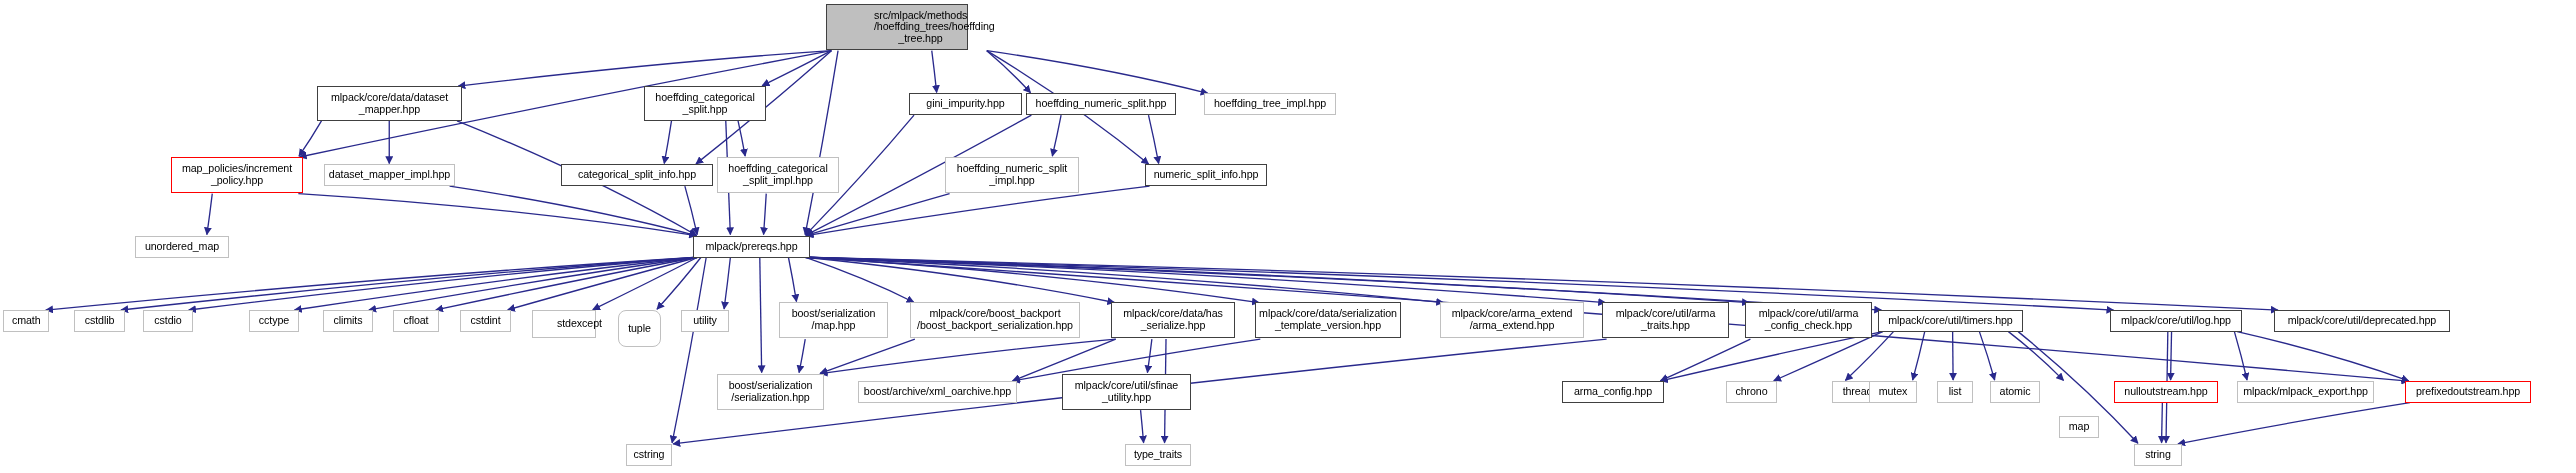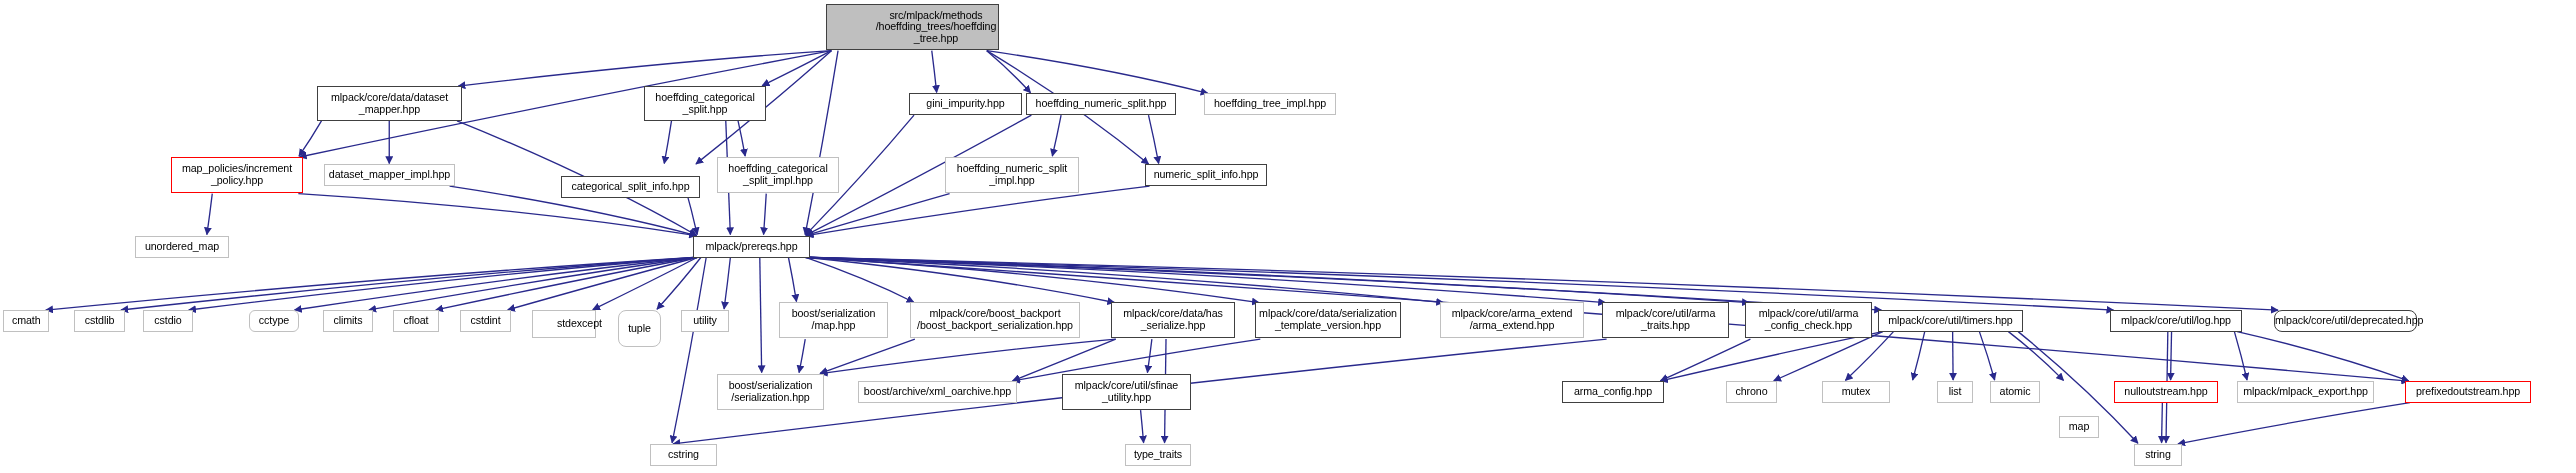--- a/index.html
+++ b/index.html
@@ -121,7 +121,7 @@
       </g>
   </svg>
   <div id="node-layer">
-      <div class="node root solid" style="left: 826px; top: 4.1px; width: 173px; height: 46px; padding-left: 47px;"><span>src/mlpack/methods
+      <div class="node root solid" style="left: 826px; top: 4.1px; width: 142px; height: 46px; padding-left: 47px;"><span>src/mlpack/methods
 /hoeffding_trees/hoeffding
 _tree.hpp</span></div>
       <div class="node solid" style="left: 317px; top: 86px; width: 145px; height: 35px;"><span>mlpack/core/data/dataset

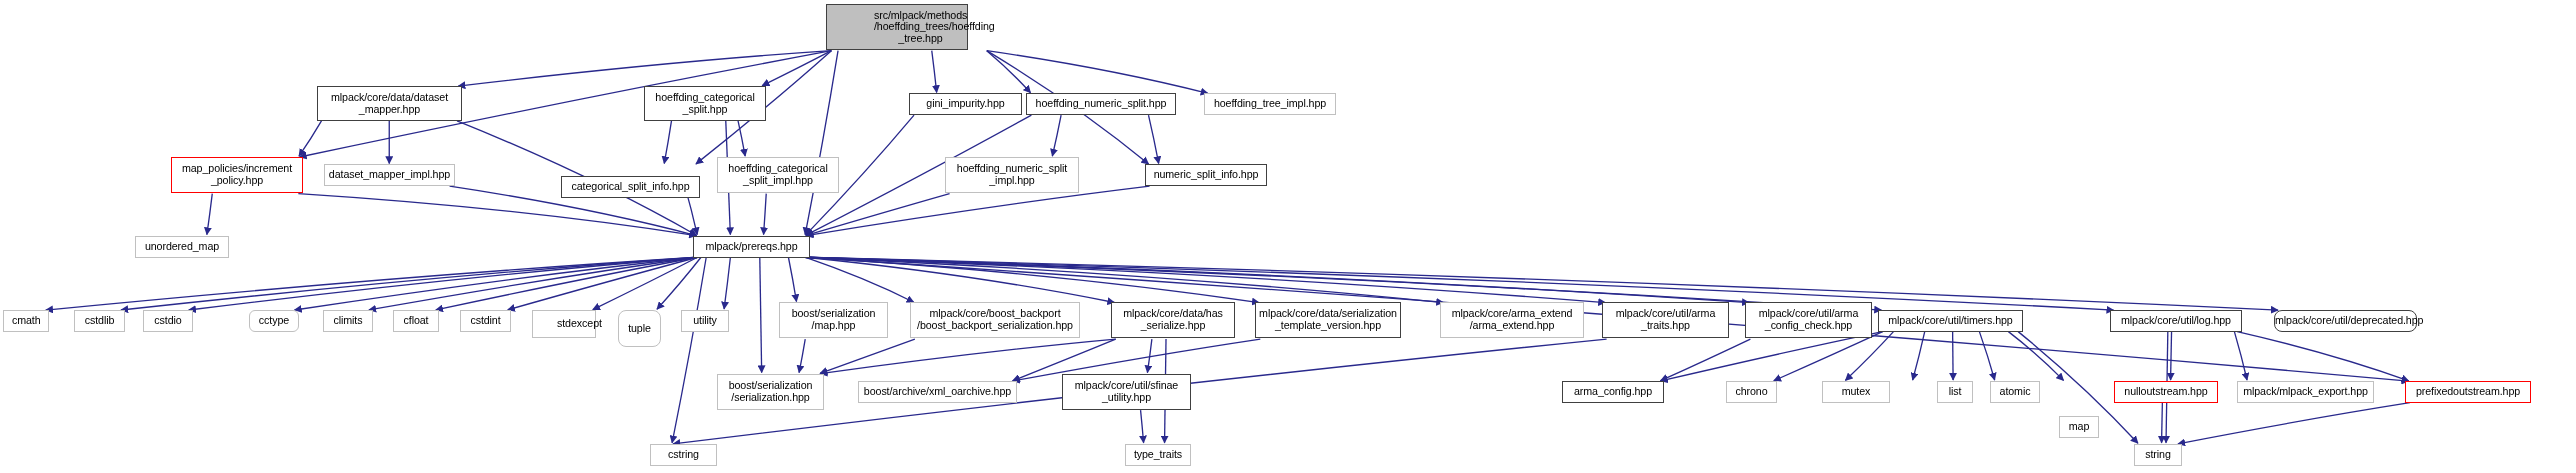--- a/index.html
+++ b/index.html
@@ -134,7 +134,7 @@
       <div class="node red" style="left: 171px; top: 157px; width: 132px; height: 36px;"><span>map_policies/increment
 _policy.hpp</span></div>
       <div class="node light" style="left: 324px; top: 164px; width: 131px; height: 21.5px;"><span>dataset_mapper_impl.hpp</span></div>
-      <div class="node solid" style="left: 561px; top: 176px; width: 139px; height: 21.5px;"><span>categorical_split_info.hpp</span></div>
+      <div class="node solid" style="left: 561px; top: 164px; width: 152px; height: 21.5px;"><span>categorical_split_info.hpp</span></div>
       <div class="node light" style="left: 717px; top: 157px; width: 122px; height: 36px;"><span>hoeffding_categorical
 _split_impl.hpp</span></div>
       <div class="node light" style="left: 945px; top: 157px; width: 134px; height: 36px;"><span>hoeffding_numeric_split

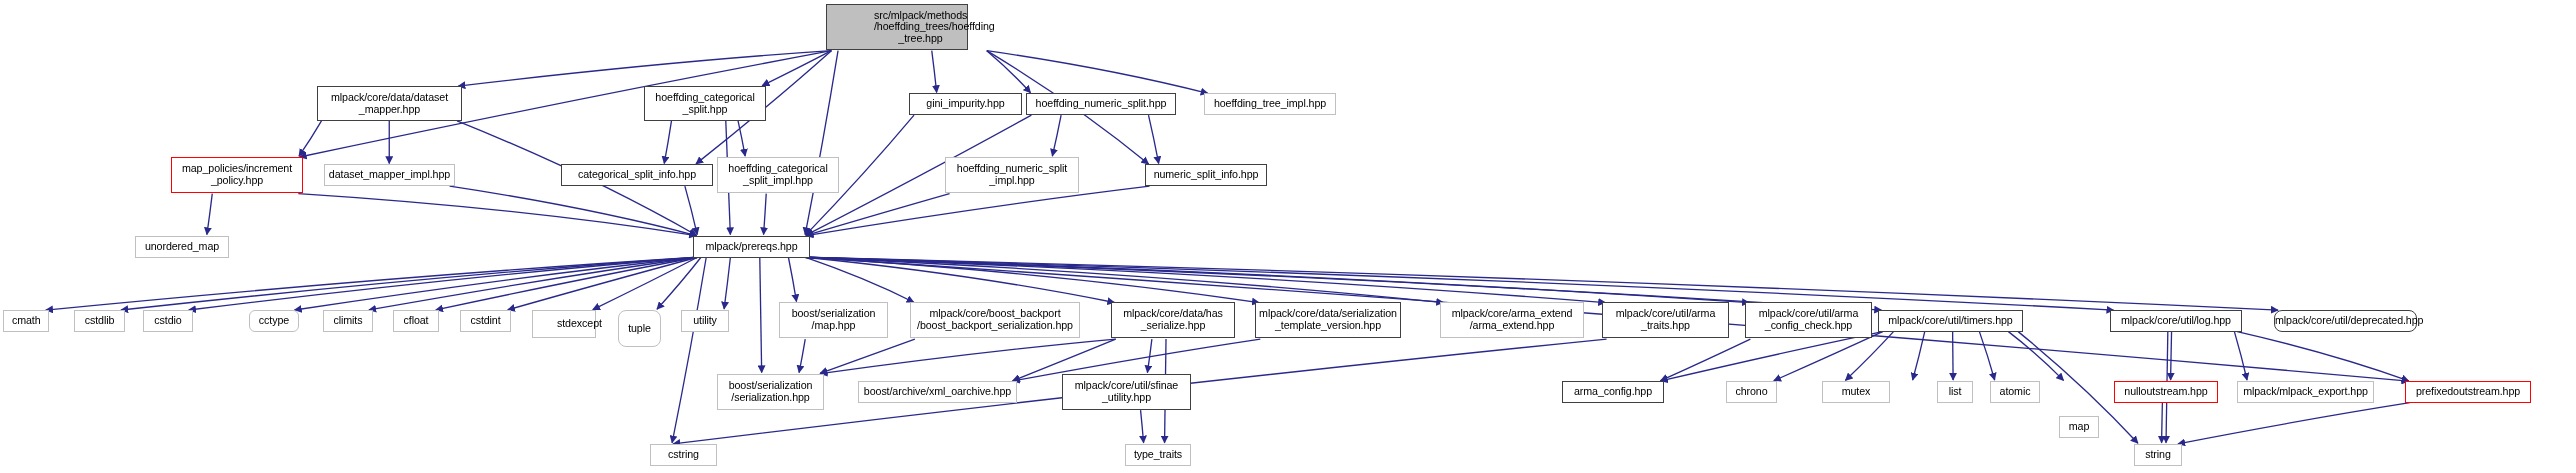--- a/index.html
+++ b/index.html
@@ -145,7 +145,7 @@
       <div class="node light" style="left: 3.3px; top: 310px; width: 46px; height: 21.5px;"><span>cmath</span></div>
       <div class="node light" style="left: 74px; top: 310px; width: 51px; height: 21.5px;"><span>cstdlib</span></div>
       <div class="node light" style="left: 143px; top: 310px; width: 50px; height: 21.5px;"><span>cstdio</span></div>
-      <div class="node light" style="left: 249px; top: 310px; width: 50px; height: 21.5px; border-radius: 6px;"><span>cctype</span></div>
+      <div class="node light" style="left: 249px; top: 310px; width: 50px; height: 21.5px;"><span>cctype</span></div>
       <div class="node light" style="left: 323px; top: 310px; width: 50px; height: 21.5px;"><span>climits</span></div>
       <div class="node light" style="left: 393px; top: 310px; width: 46px; height: 21.5px;"><span>cfloat</span></div>
       <div class="node light" style="left: 460px; top: 310px; width: 51px; height: 21.5px;"><span>cstdint</span></div>

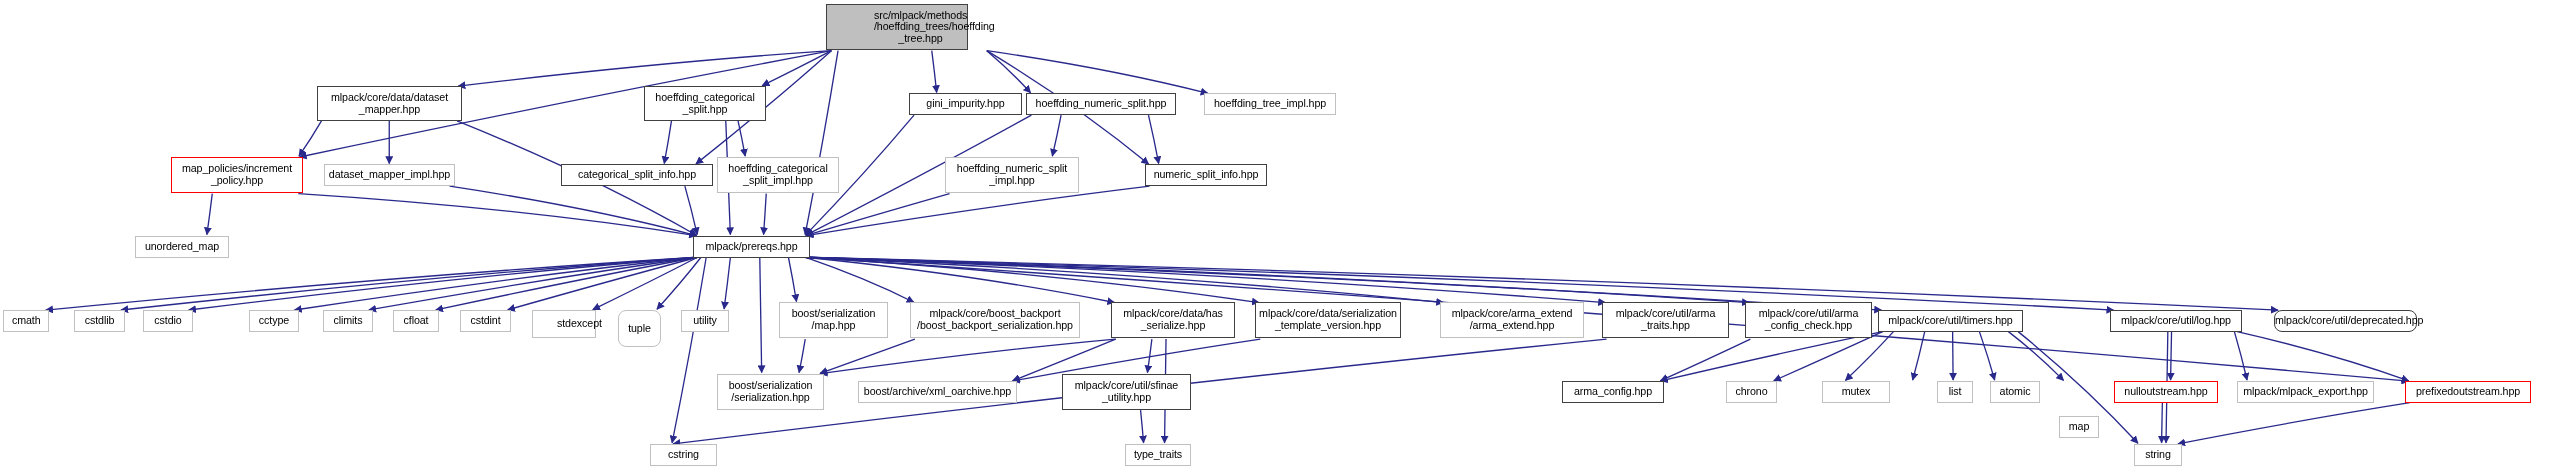--- a/index.html
+++ b/index.html
@@ -168,7 +168,7 @@
 _config_check.hpp</span></div>
       <div class="node solid" style="left: 1878px; top: 310px; width: 145px; height: 21.5px;"><span>mlpack/core/util/timers.hpp</span></div>
       <div class="node solid" style="left: 2110px; top: 310px; width: 132px; height: 21.5px;"><span>mlpack/core/util/log.hpp</span></div>
-      <div class="node solid" style="left: 2274px; top: 310px; width: 143px; height: 21.5px; border-radius: 8px;"><span>mlpack/core/util/deprecated.hpp</span></div>
+      <div class="node solid" style="left: 2274px; top: 310px; width: 176px; height: 21.5px;"><span>mlpack/core/util/deprecated.hpp</span></div>
       <div class="node light" style="left: 717px; top: 374px; width: 107px; height: 36px;"><span>boost/serialization
 /serialization.hpp</span></div>
       <div class="node light" style="left: 858px; top: 381px; width: 159px; height: 21.5px;"><span>boost/archive/xml_oarchive.hpp</span></div>

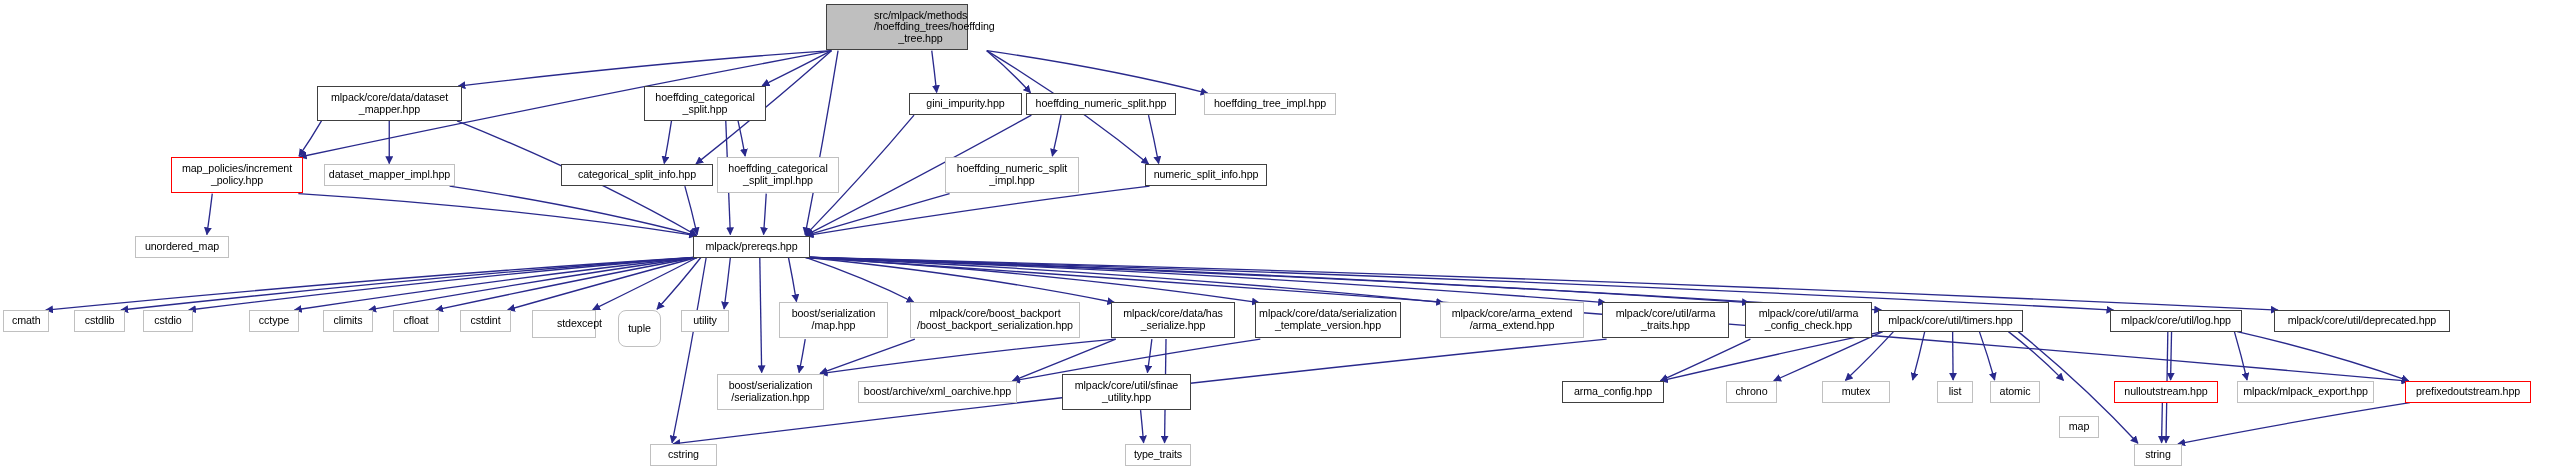--- a/index.html
+++ b/index.html
@@ -177,7 +177,7 @@
       <div class="node solid" style="left: 1562px; top: 381px; width: 102px; height: 21.5px;"><span>arma_config.hpp</span></div>
       <div class="node light" style="left: 1726px; top: 381px; width: 51px; height: 21.5px;"><span>chrono</span></div>
       <div class="node light" style="left: 1798px; top: 381px; width: 51px; height: 21.5px; margin-left: 34px;"><span>thread</span></div>
-      <div class="node light" style="left: 1822px; top: 381px; width: 68px; height: 21.5px;"><span>mutex</span></div>
+      <div class="node light" style="left: 1869px; top: 381px; width: 48px; height: 21.5px;"><span>mutex</span></div>
       <div class="node light" style="left: 1937px; top: 381px; width: 36px; height: 21.5px;"><span>list</span></div>
       <div class="node light" style="left: 1990px; top: 381px; width: 50px; height: 21.5px;"><span>atomic</span></div>
       <div class="node light" style="left: 2059px; top: 381px; width: 40px; height: 21.5px; margin-top: 35px;"><span>map</span></div>

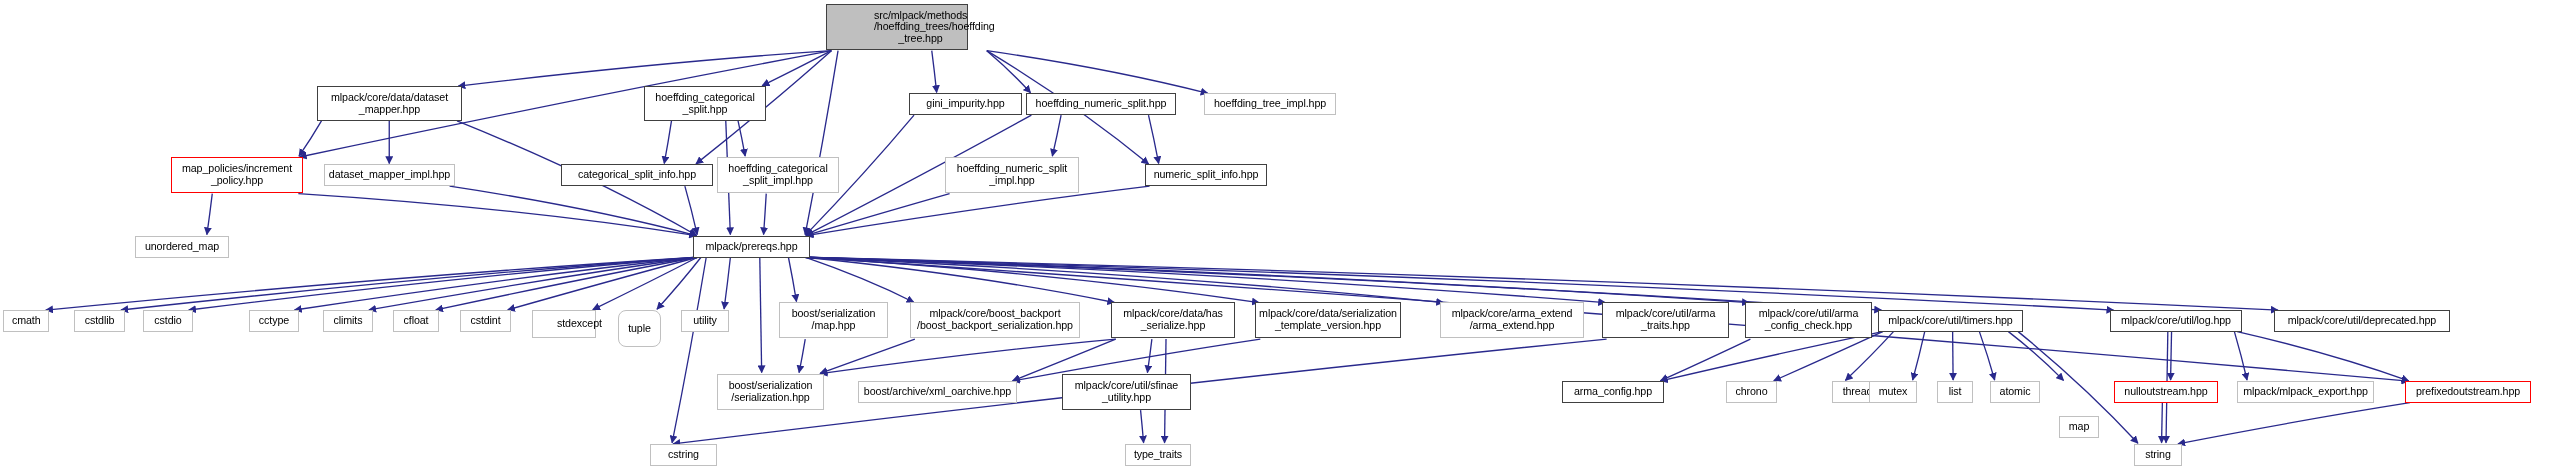--- a/index.html
+++ b/index.html
@@ -184,7 +184,7 @@
       <div class="node red" style="left: 2114px; top: 381px; width: 104px; height: 21.5px;"><span>nulloutstream.hpp</span></div>
       <div class="node light" style="left: 2237px; top: 381px; width: 137px; height: 21.5px;"><span>mlpack/mlpack_export.hpp</span></div>
       <div class="node red" style="left: 2405px; top: 381px; width: 126px; height: 21.5px;"><span>prefixedoutstream.hpp</span></div>
-      <div class="node light" style="left: 626px; top: 444px; width: 67px; height: 21.5px; margin-left: 24px;"><span>cstring</span></div>
+      <div class="node light" style="left: 626px; top: 444px; width: 46px; height: 21.5px;"><span>cstring</span></div>
       <div class="node light" style="left: 1125px; top: 444px; width: 66px; height: 21.5px;"><span>type_traits</span></div>
       <div class="node light" style="left: 2134px; top: 444px; width: 48px; height: 21.5px;"><span>string</span></div>
     </div>

